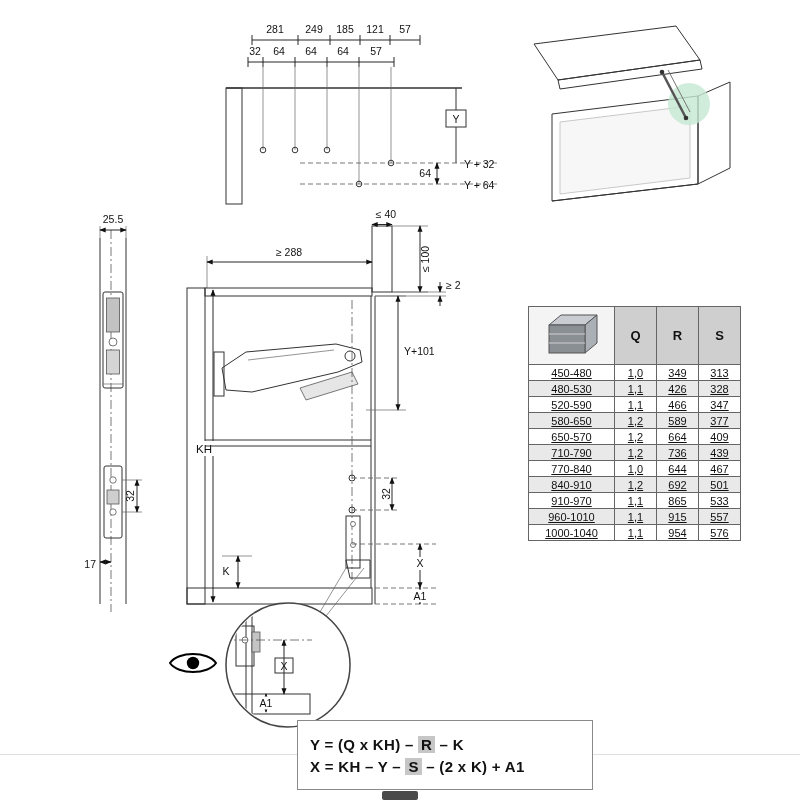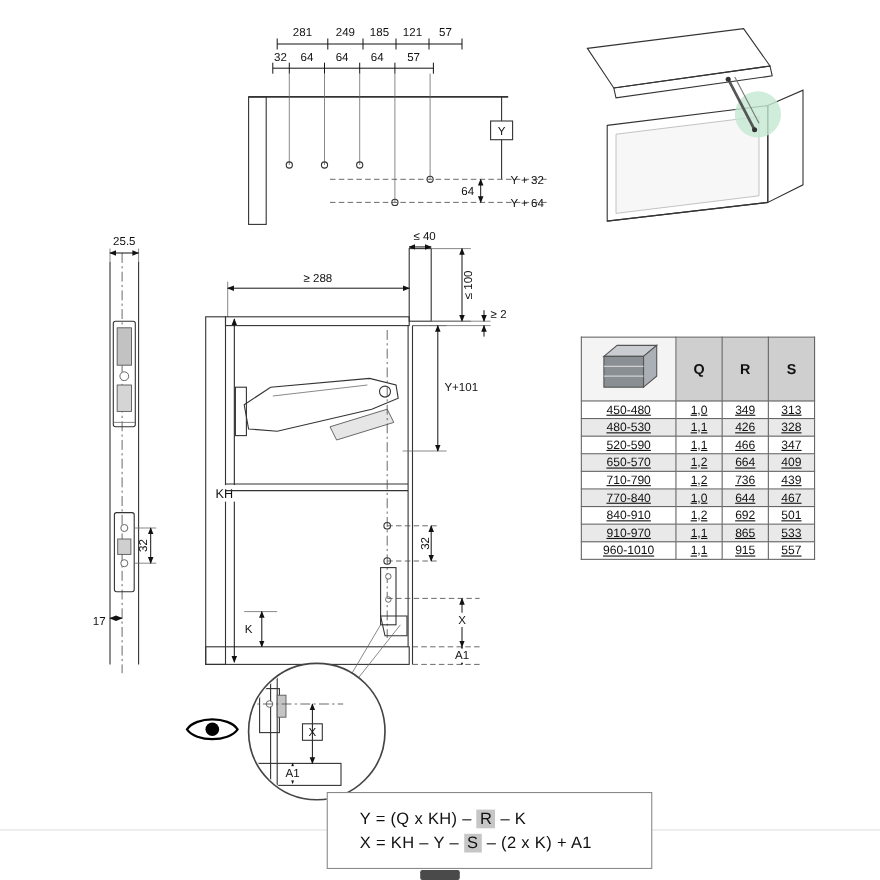--- a/index.html
+++ b/index.html
@@ -297,6 +297,12 @@
         <td>347</td>
       </tr>
     <tr>
+        <td class="kh">580-650</td>
+        <td>1,2</td>
+        <td>589</td>
+        <td>377</td>
+      </tr>
+    <tr>
         <td class="kh">650-570</td>
         <td>1,2</td>
         <td>664</td>

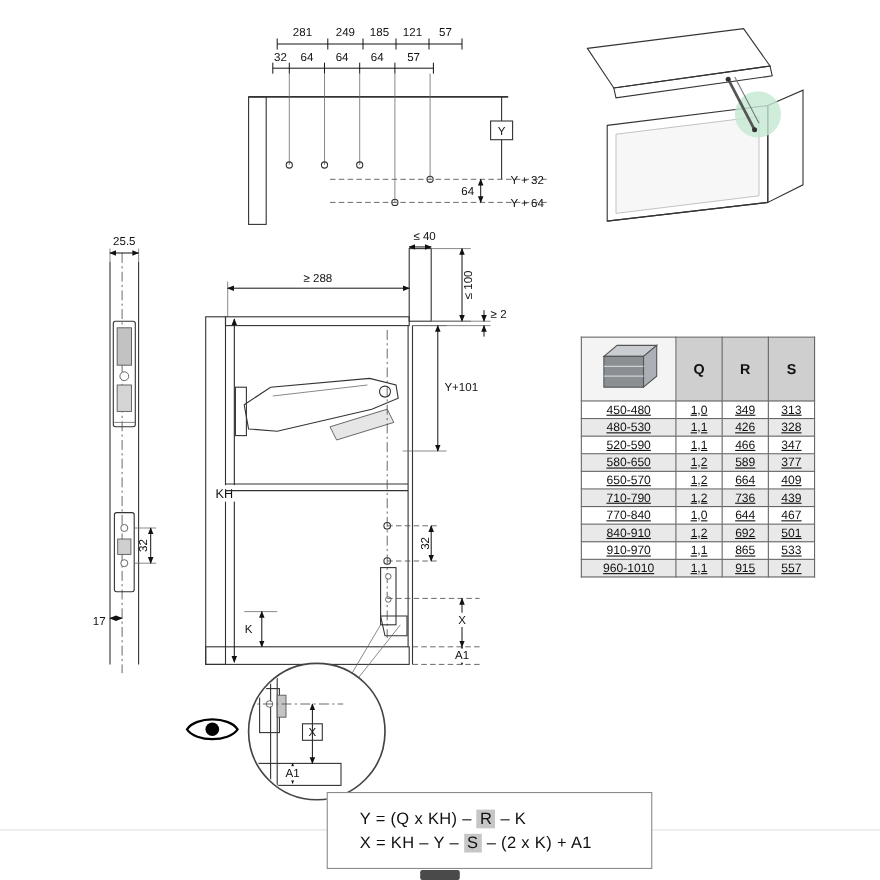--- a/index.html
+++ b/index.html
@@ -338,6 +338,12 @@
         <td>915</td>
         <td>557</td>
       </tr>
+    <tr>
+        <td class="kh">1000-1040</td>
+        <td>1,1</td>
+        <td>954</td>
+        <td>576</td>
+      </tr>
   </tbody>
 </table>
 

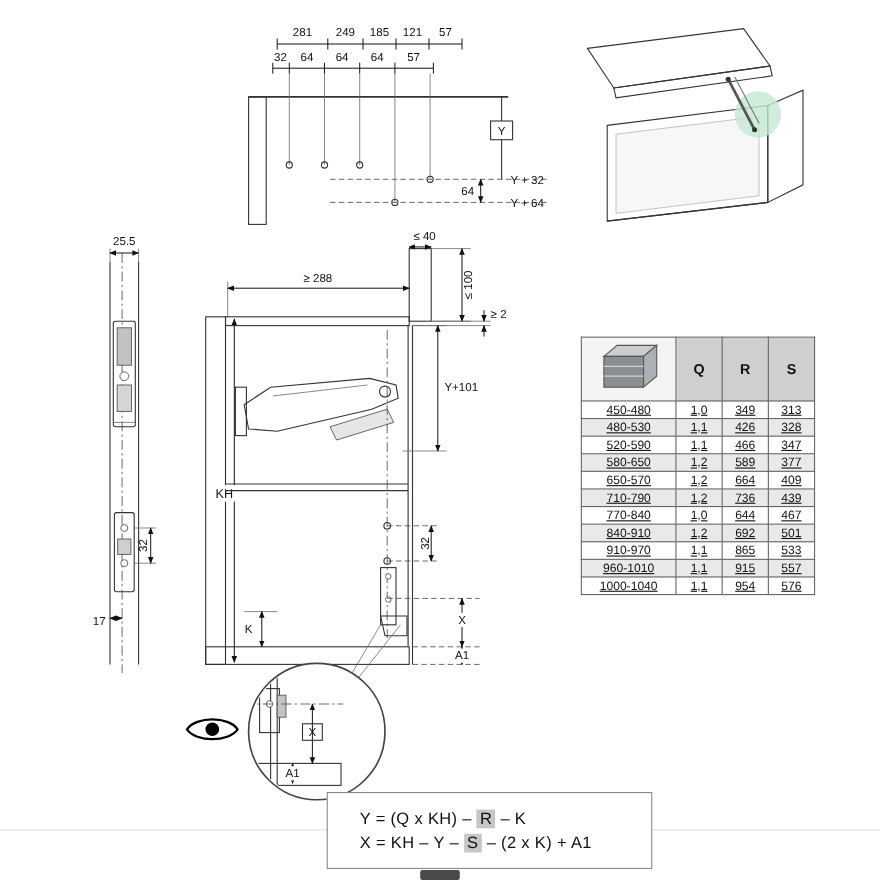--- a/index.html
+++ b/index.html
@@ -30,7 +30,7 @@
   .formula-box { position:absolute; left:297px; top:720px; width:296px; height:70px;
     border:1px solid #8a8a8a; background:#fff; display:flex; flex-direction:column;
     justify-content:center; gap:5px; padding-left:12px; z-index:2; }
-  .formula { font-weight:normal; font-size:15px; color:#111; letter-spacing:0.3px;margin-left:17px; }
+  .formula { font-weight:bold; font-size:15px; color:#111; letter-spacing:0.3px; }
   .hl { background:#c6c6c6; padding:0 3px; }
 
   .logo-mark { position:absolute; left:382px; top:791px; width:36px; height:9px; background:#4a4a4a; border-radius:2px; z-index:2; }

